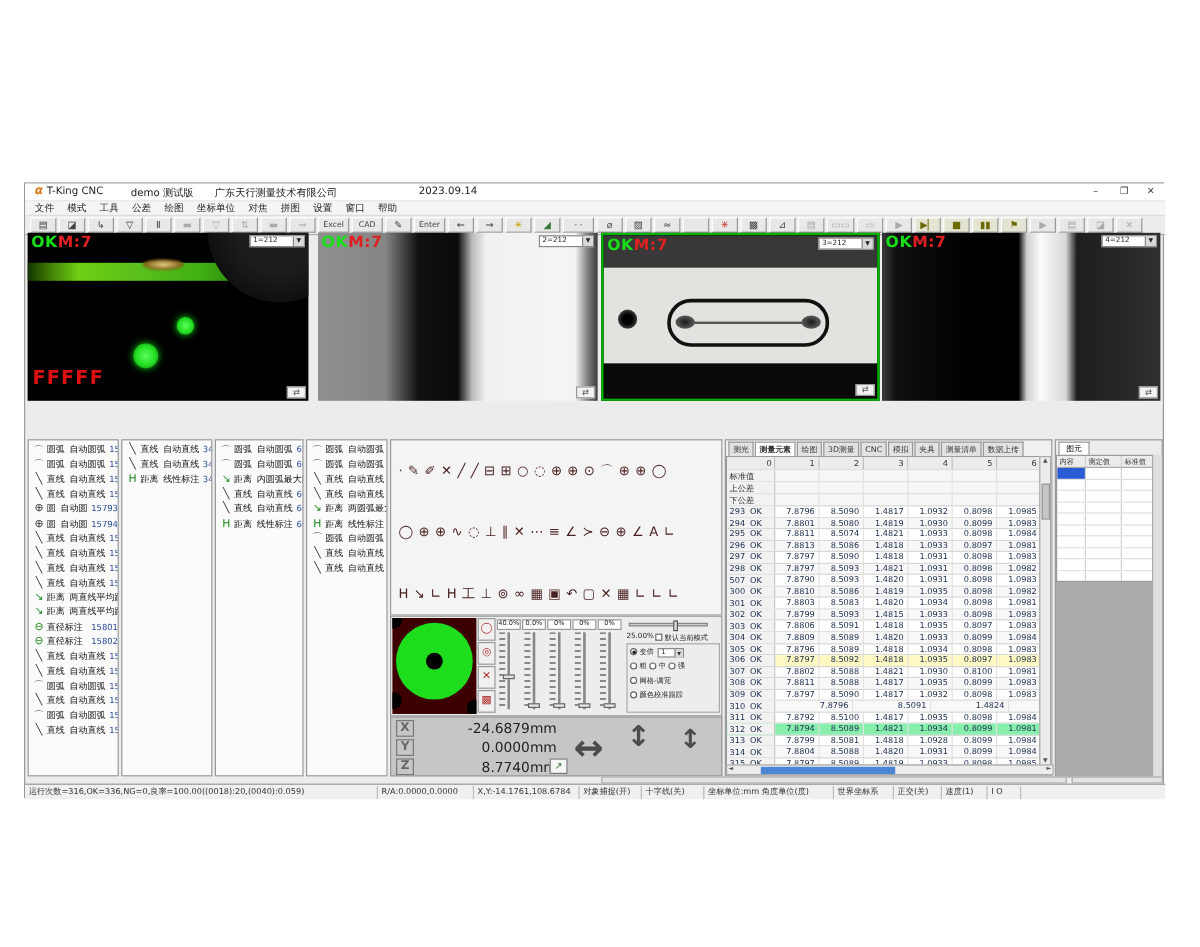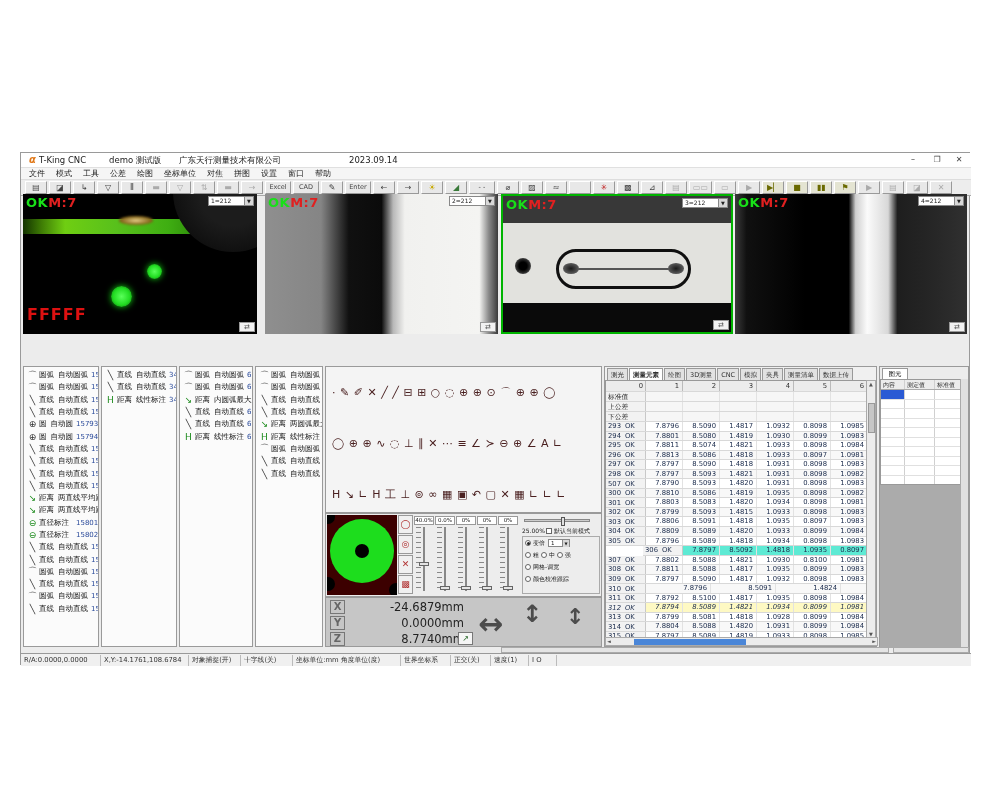--- a/index.html
+++ b/index.html
@@ -804,7 +804,7 @@
           <div class="gcv">0.8098</div>
           <div class="gcv">1.0983</div>
         </div>
-        <div class="grow" style="background: #5eead4; margin-left: 37px;">
+        <div class="grow" style="background: #fef9c3;">
           <div class="gc0">
             <span>306</span>
             <span>OK</span>

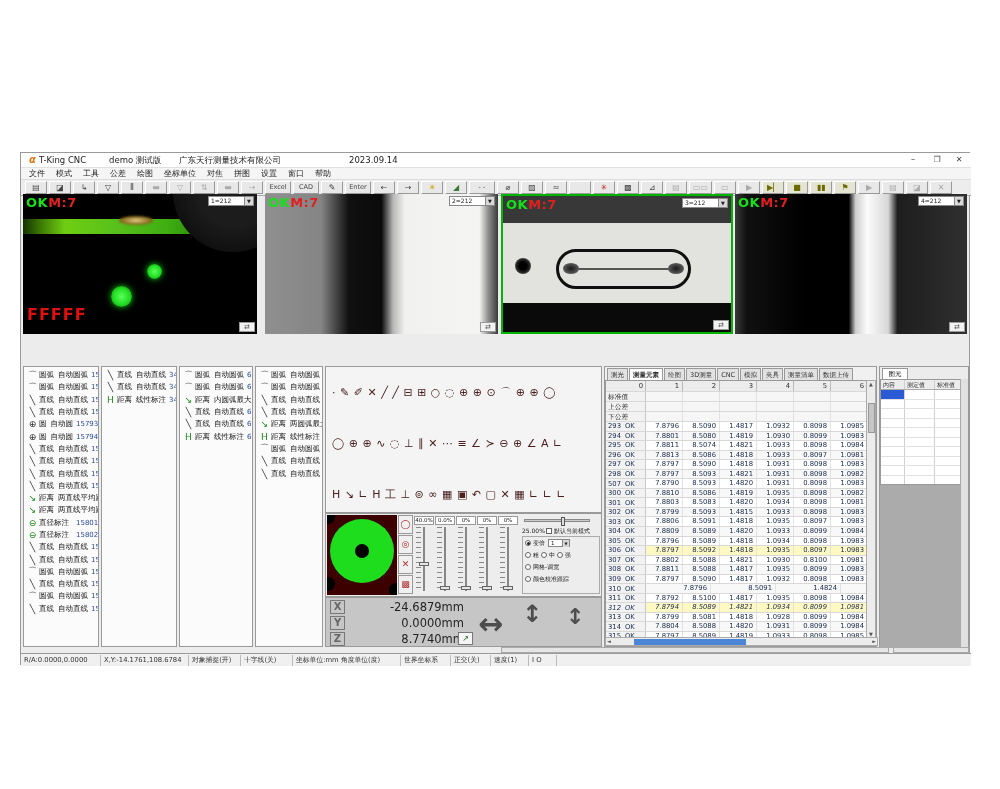--- a/index.html
+++ b/index.html
@@ -876,7 +876,7 @@
           <div class="gcv">0.8098</div>
           <div class="gcv">1.0984</div>
         </div>
-        <div class="grow" style="background: #fef9c3; font-style: italic;">
+        <div class="grow" style="background: #86efac;">
           <div class="gc0">
             <span>312</span>
             <span>OK</span>

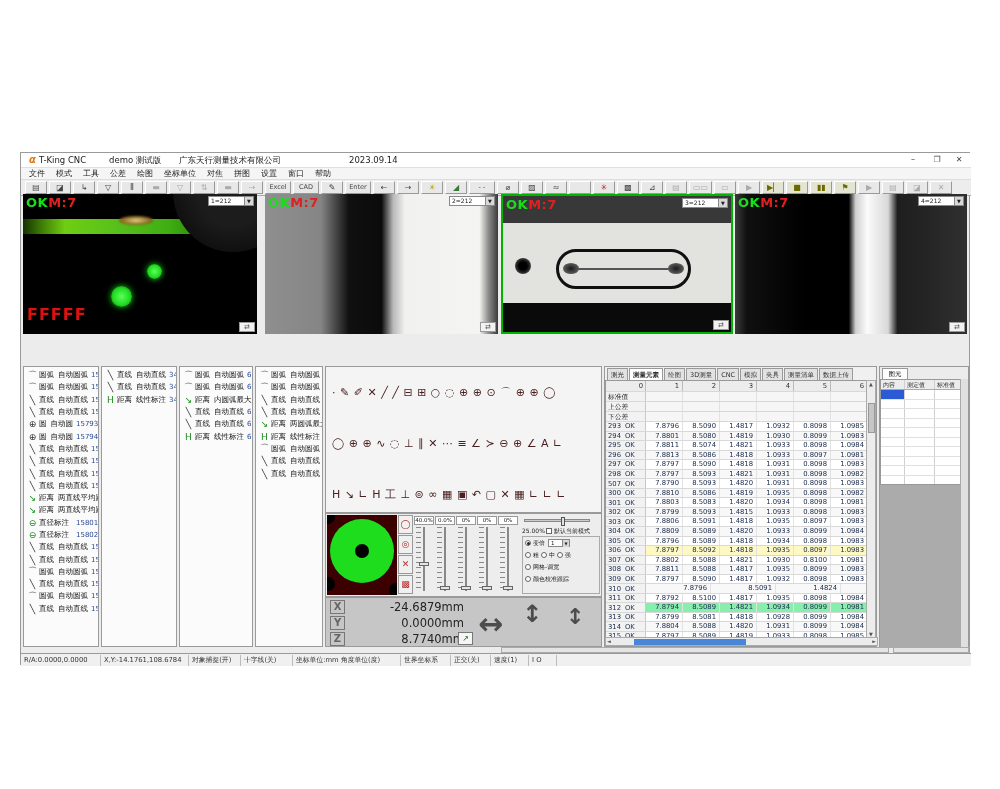--- a/index.html
+++ b/index.html
@@ -1000,6 +1000,7 @@
   <div id="miniscroll2"></div>
 
   <div id="statusbar">
+      <div class="seg" style="width: 294px;">运行次数=316,OK=336,NG=0,良率=100.00((0018):20,(0040):0.059)</div>
       <div class="seg" style="width: 80px;">R/A:0.0000,0.0000</div>
       <div class="seg" style="width: 88px;">X,Y:-14.1761,108.6784</div>
       <div class="seg" style="width: 52px;">对象捕捉(开)</div>

